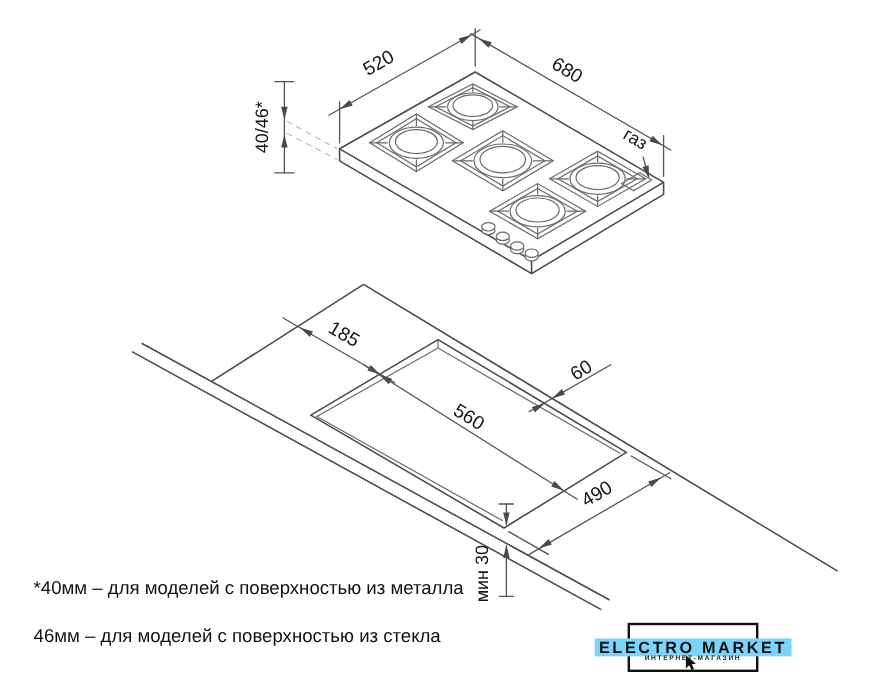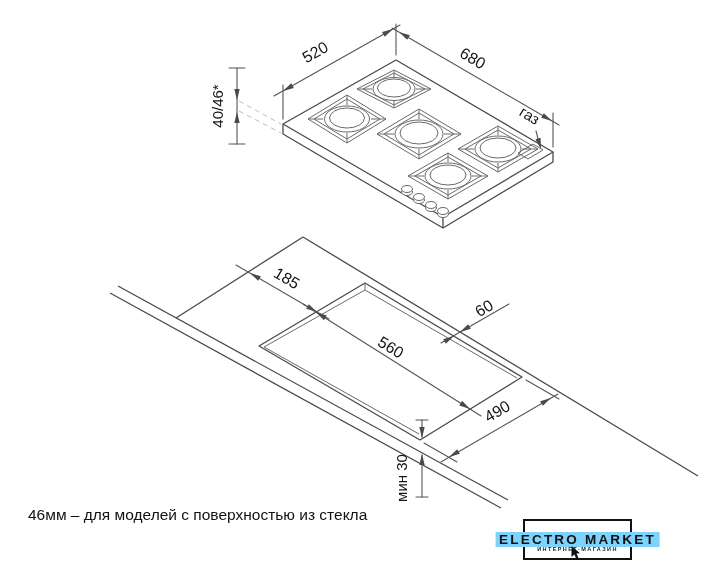--- a/index.html
+++ b/index.html
@@ -179,6 +179,7 @@
   </g>
 </svg>
 
+  <div class="footnote" style="top:478px;">*40мм – для моделей с поверхностью из металла</div>
   <div class="footnote" style="top:502px;">46мм – для моделей с поверхностью из стекла</div>
 
   <div class="logo">

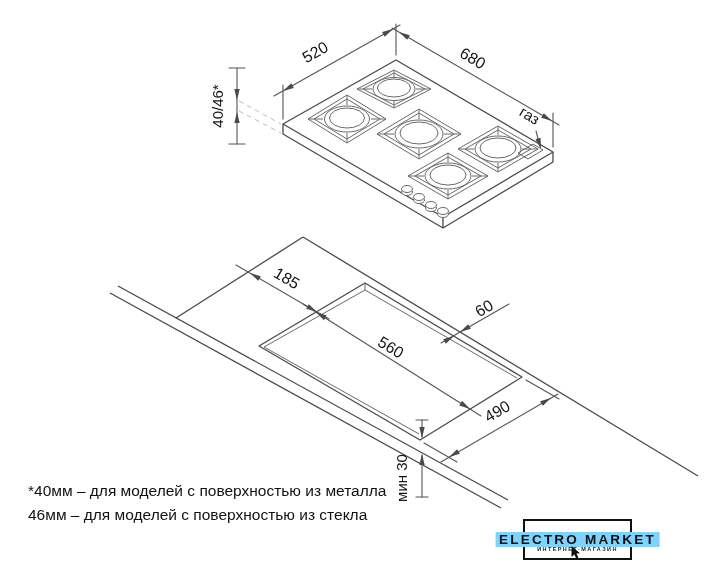--- a/index.html
+++ b/index.html
@@ -180,7 +180,7 @@
 </svg>
 
   <div class="footnote" style="top:478px;">*40мм – для моделей с поверхностью из металла</div>
-  <div class="footnote" style="top:502px;">46мм – для моделей с поверхностью из стекла</div>
+  <div class="footnote" style="top:518px;">46мм – для моделей с поверхностью из стекла</div>
 
   <div class="logo">
     <div class="logo-title">ELECTRO MARKET</div>

